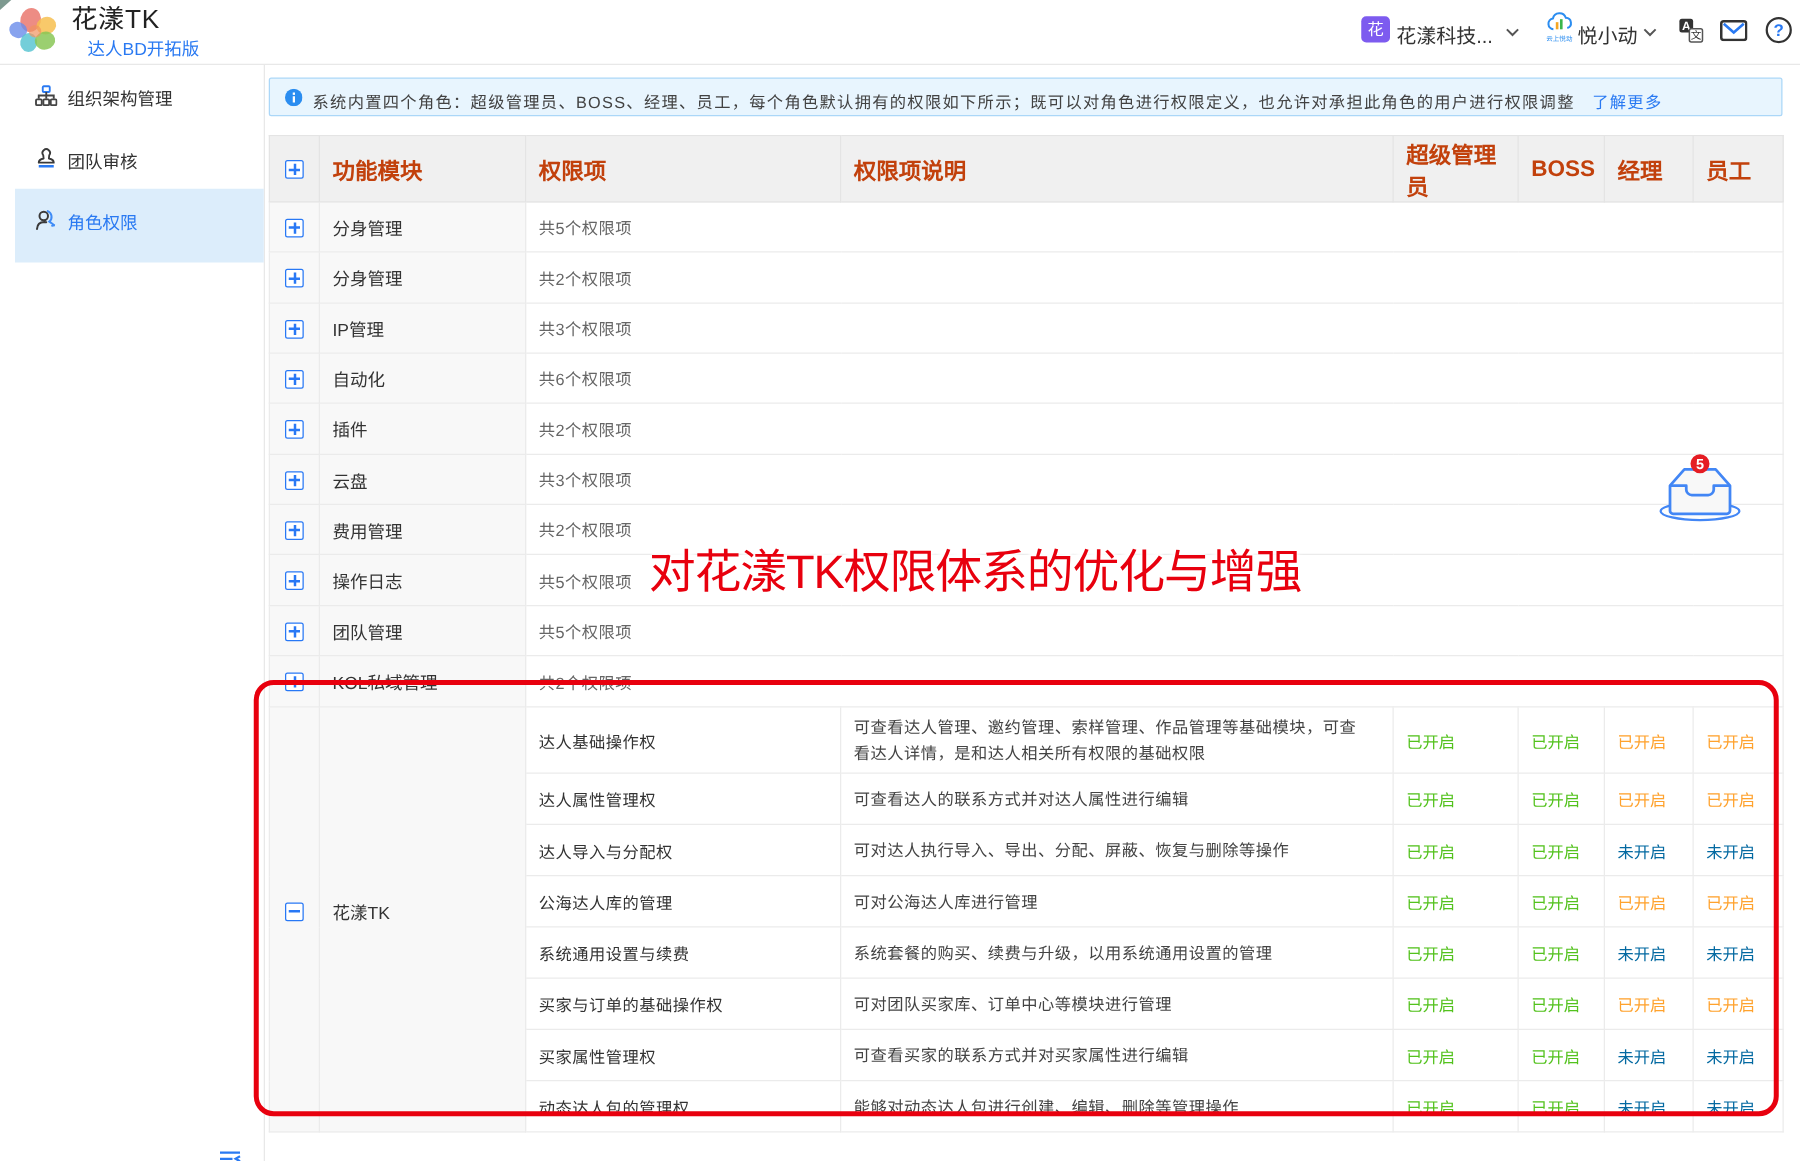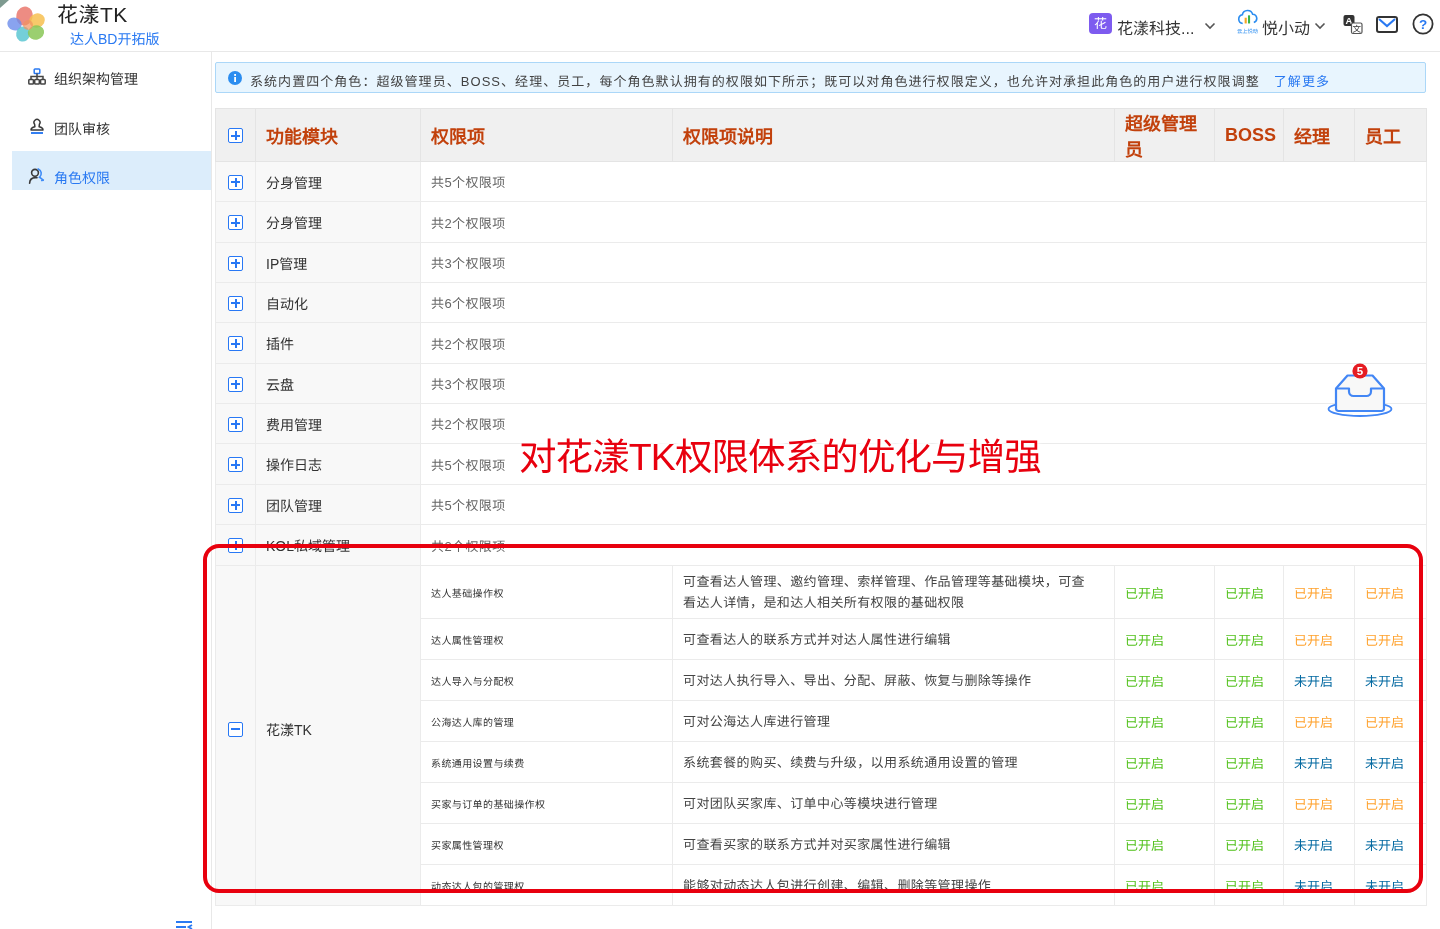--- a/index.html
+++ b/index.html
@@ -126,7 +126,7 @@
     </svg>
     <div class="tx">团队审核</div>
   </div>
-  <div class="mi on" style="top:99px;height:39px">
+  <div class="mi on" style="top:99px;height:59px">
     <svg class="ic" viewBox="0 0 18 18">
       <circle cx="7" cy="5.8" r="3.4" fill="none" stroke="#3a3a3a" stroke-width="1.6"></circle>
       <path d="M1.6 16.2 c0.2-3.6 2.6-5.6 5.8-5.6 l1.6 0.15" fill="none" stroke="#3a3a3a" stroke-width="1.6" stroke-linecap="round"></path>

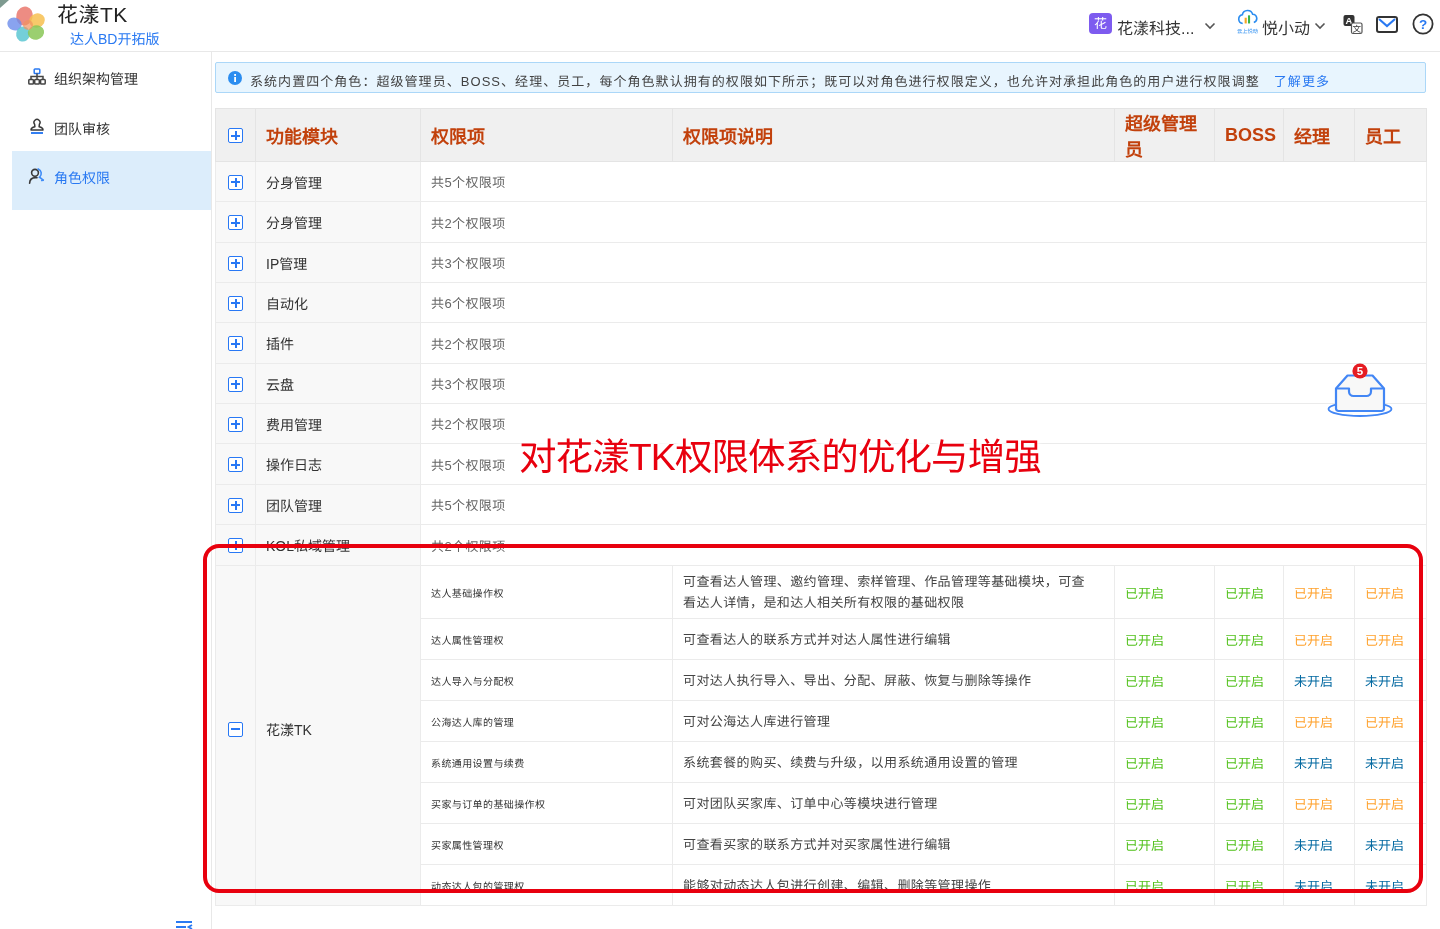--- a/index.html
+++ b/index.html
@@ -49,7 +49,7 @@
 .grid td.mc { background:#f8f8f8; font-size:14px; }
 .grid td.cnt { color:#666; border-left:1px solid #ebebeb; letter-spacing:0.4px; }
 .grid tr.sub td { height:41px; }
-.grid td.pn { font-size:10px; color:#333; letter-spacing:0.4px; }
+.grid td.pn { font-size:13px; color:#333; letter-spacing:0.4px; }
 .grid td.pd { color:#444; padding-right:10px; line-height:21px; letter-spacing:0.4px;margin-left:16px;}
 .st-g { color:#53c21d; } .st-o { color:#ffa22d; } .st-b { color:#0369a1; }
 .pm { display:inline-block; width:15px; height:15px; border:1.5px solid #2878f5; border-radius:2px;

